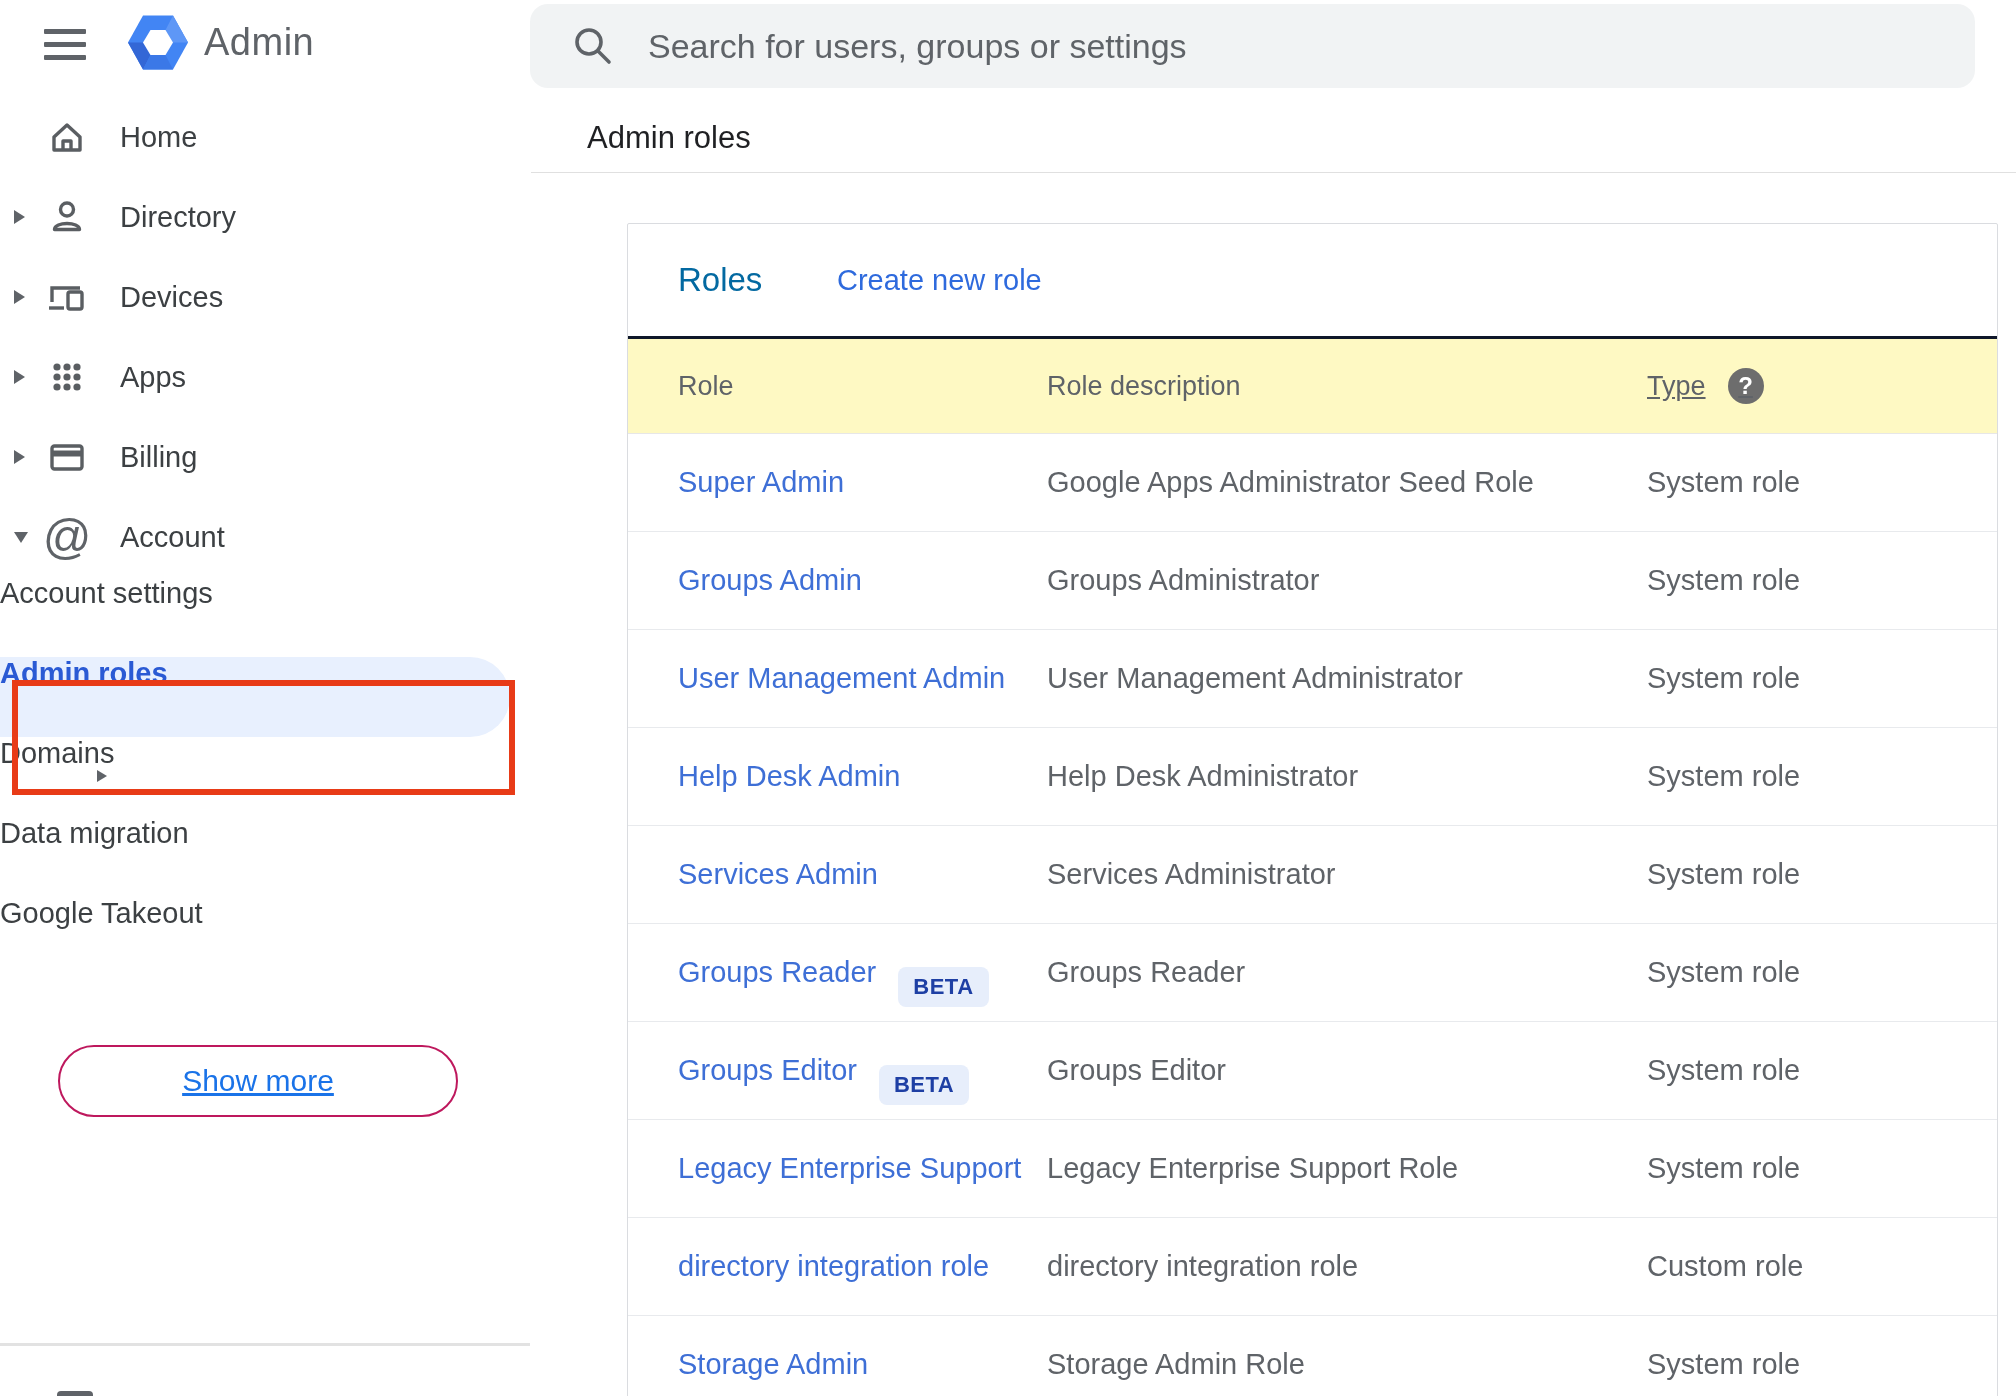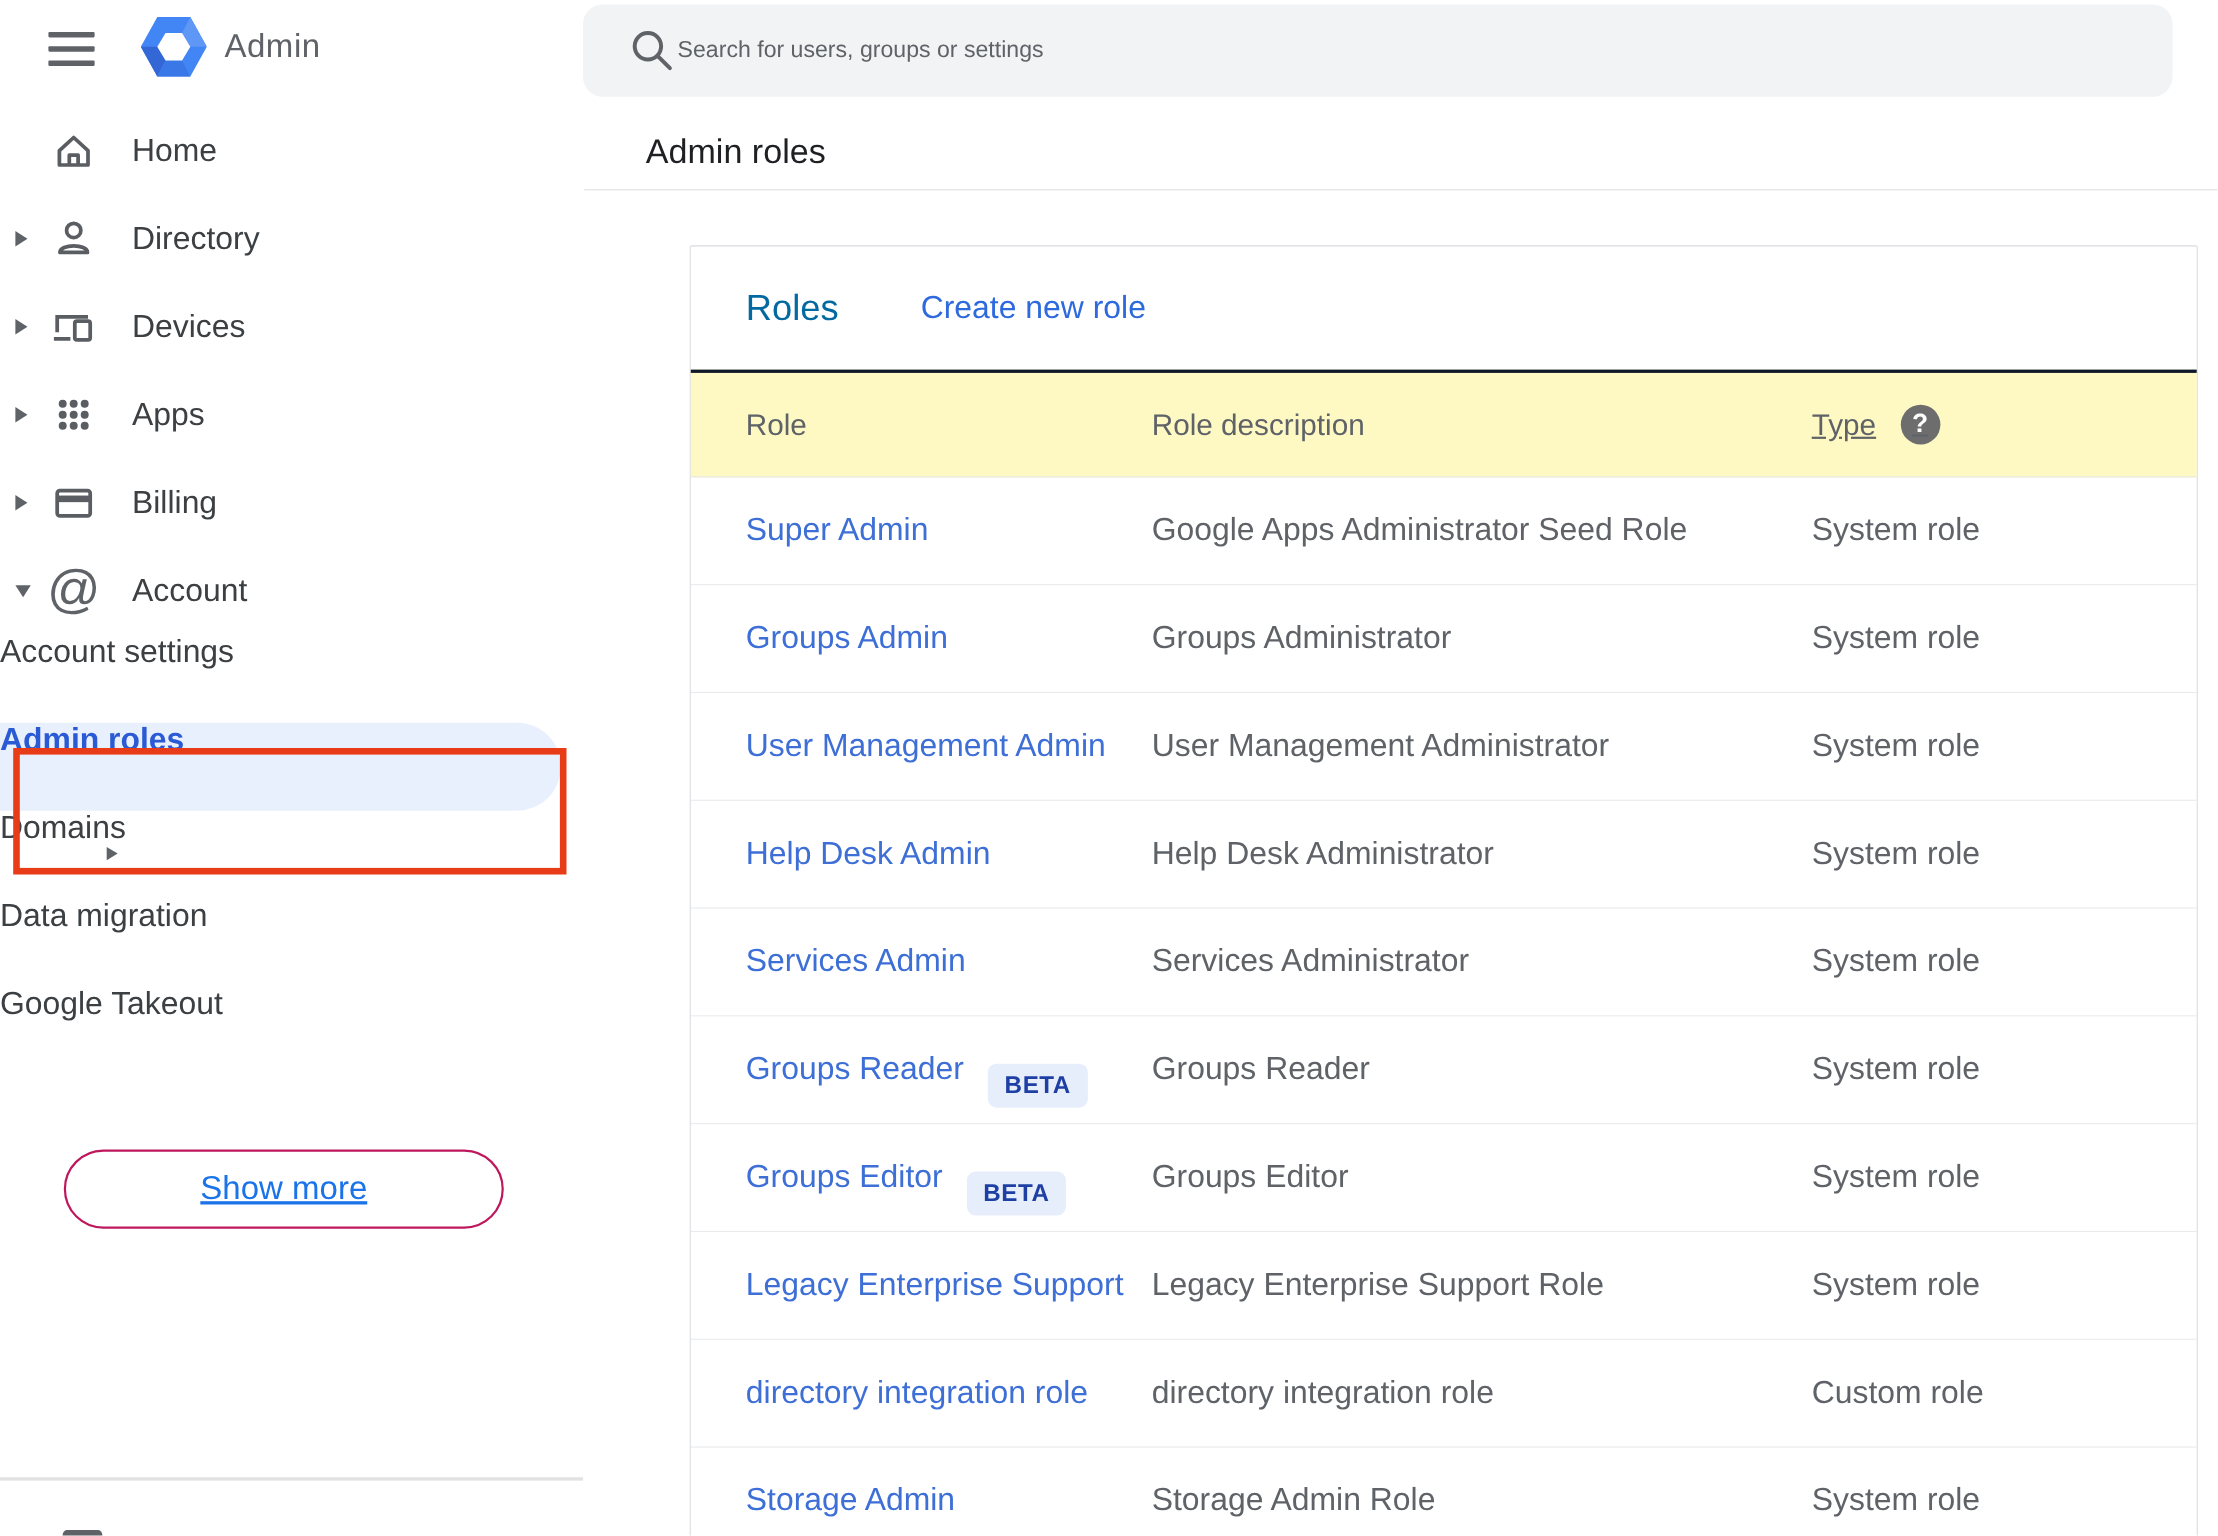--- a/index.html
+++ b/index.html
@@ -19,7 +19,7 @@
   .hamburger span { display:block; width: 42px; height: 5px; background: #5f6368; border-radius: 1px; }
 
   .brand { position: absolute; left: 128px; top: 14px; display: flex; align-items: center; }
-  .brand-text { margin-left: 16px; font-size: 30px; color: #5f6368; letter-spacing: 0.5px; }
+  .brand-text { margin-left: 16px; font-size: 38px; color: #5f6368; letter-spacing: 0.5px; }
 
   .searchbar {
     position: absolute; left: 530px; top: 4px; width: 1445px; height: 84px;

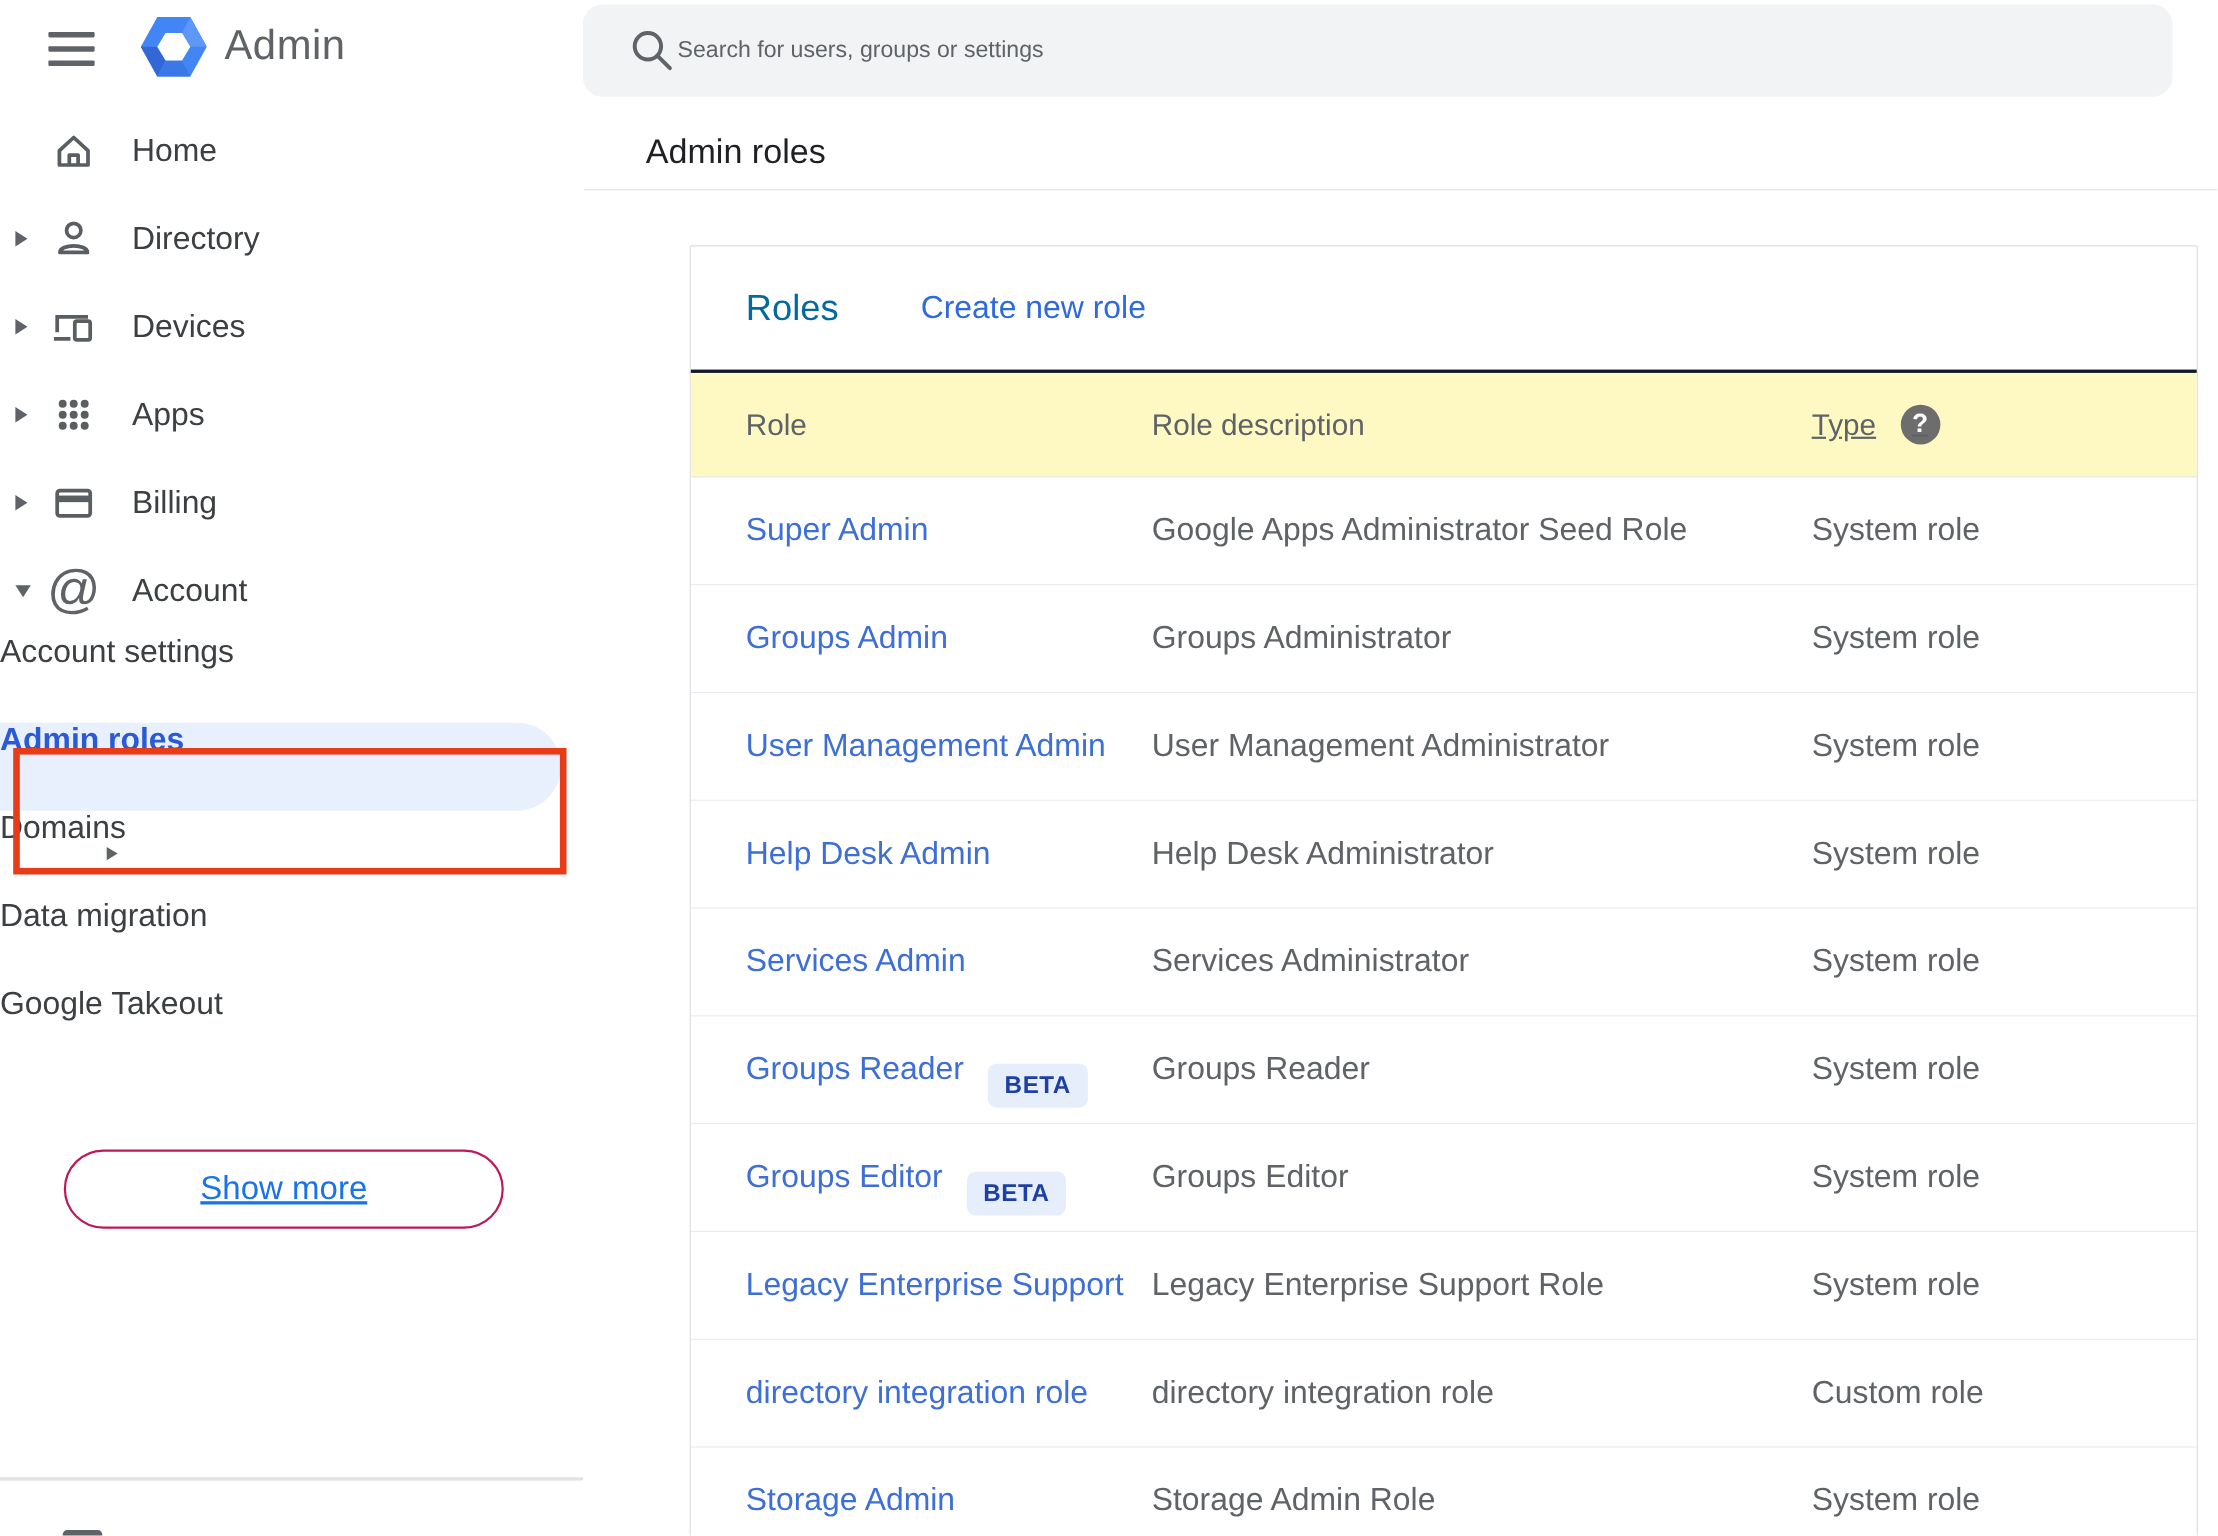--- a/index.html
+++ b/index.html
@@ -28,8 +28,8 @@
   .searchbar svg { margin-left: 40px; flex: 0 0 auto; }
   .searchbar input {
     border: none; outline: none; background: transparent;
-    width: 1200px;
-    font-family: "Liberation Sans", sans-serif; font-size: 21px; color: #be185d;
+    margin-left: 32px; width: 1200px;
+    font-family: "Liberation Sans", sans-serif; font-size: 34px; color: #be185d;
   }
   .searchbar input::placeholder { color: #5f6368; opacity: 1; }
 

